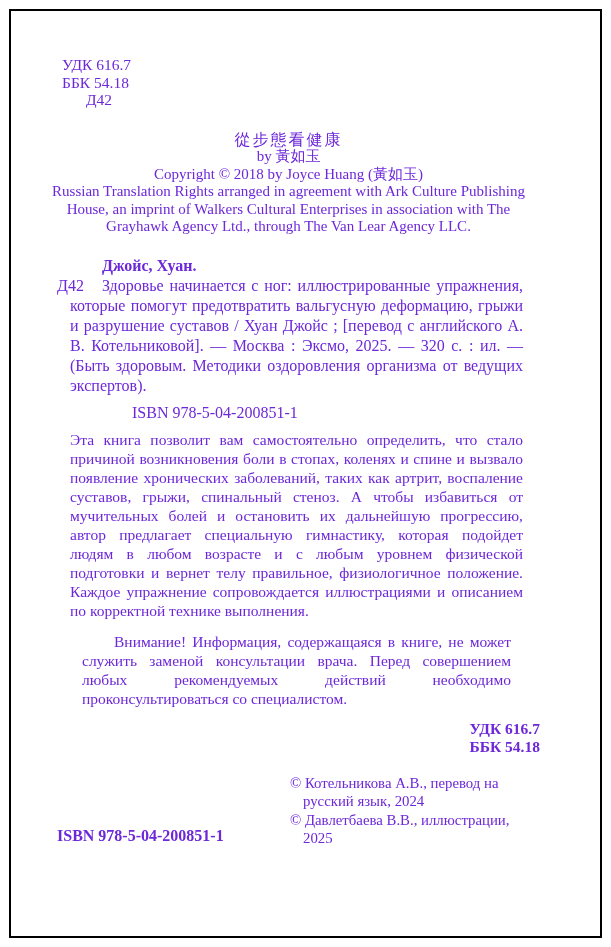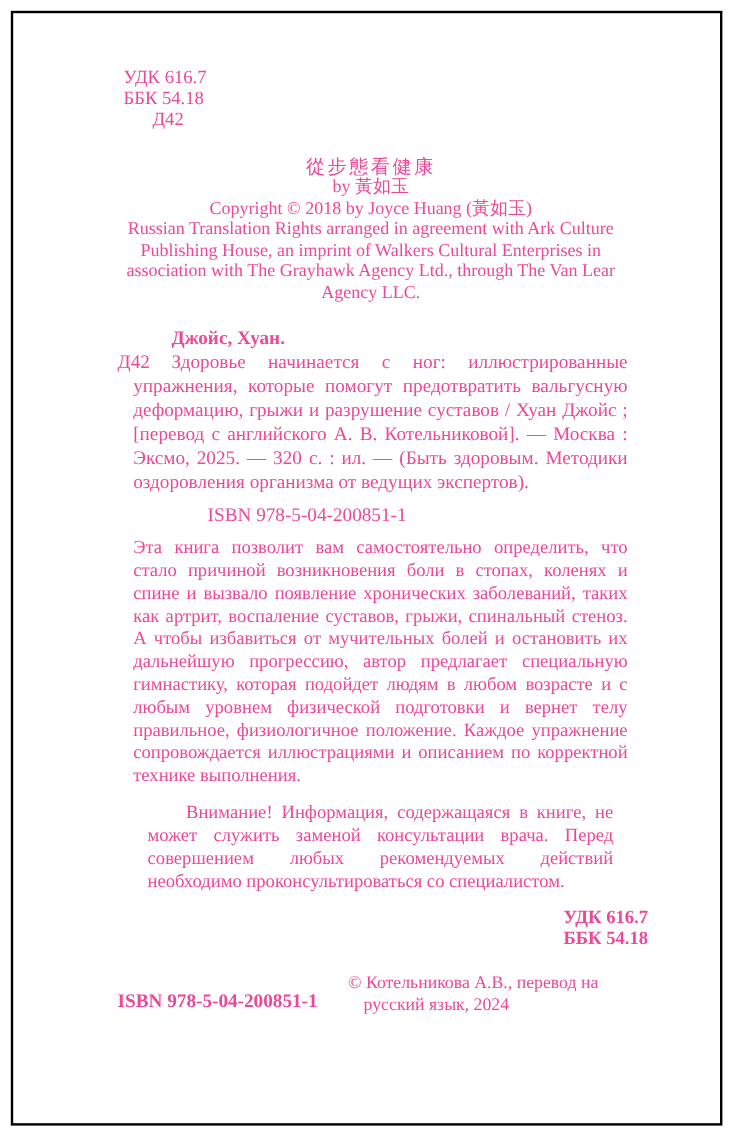--- a/index.html
+++ b/index.html
@@ -10,9 +10,9 @@
     margin: 0 auto;
     background: #ffffff;
     box-sizing: border-box;
-    padding: 56px 88px 30px 111px;
+    padding: 56px 88px 30px 70px;
     font-family: "Liberation Serif", "DejaVu Serif", serif;
-    color: #ec4899;
+    color: #6d28d9;
     overflow: hidden;
   }
   .frame {

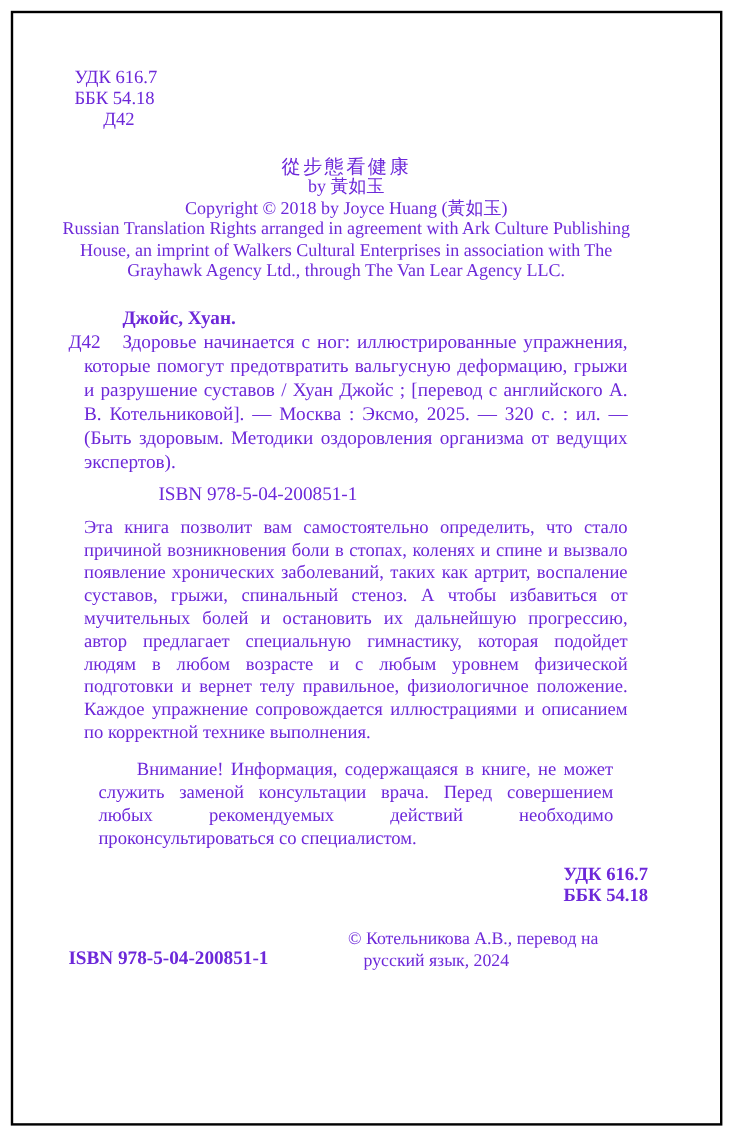--- a/index.html
+++ b/index.html
@@ -154,6 +154,7 @@
     <div class="isbn-bottom">ISBN 978-5-04-200851-1</div>
     <div class="copyright-list">
       <div class="copyright-item">© Котельникова А.В., перевод на русский язык, 2024</div>
+      <div class="copyright-item">© Давлетбаева В.В., иллюстрации, 2025</div>
     </div>
   </div>
 </div>

